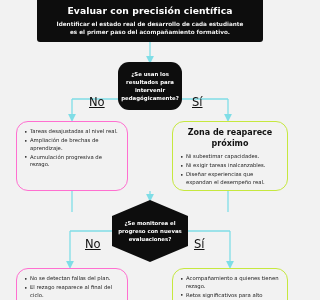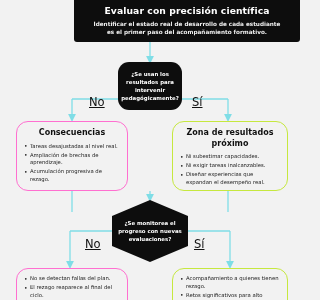--- a/index.html
+++ b/index.html
@@ -30,7 +30,6 @@
     padding: 5px 10px 16px 10px;
     text-align: center;
     z-index: 3;
-    margin-left: 37px;
   }
   .root-title {
     color: #ffffff;

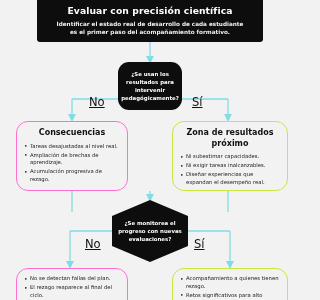--- a/index.html
+++ b/index.html
@@ -173,7 +173,6 @@
   <div class="branch-label" id="label-si-1">Sí</div>
 
   <div class="card" id="card-consecuencias">
-    <div class="card-title">Consecuencias</div>
     <ul>
       <li>Tareas desajustadas al nivel real.</li>
       <li>Ampliación de brechas de aprendizaje.</li>

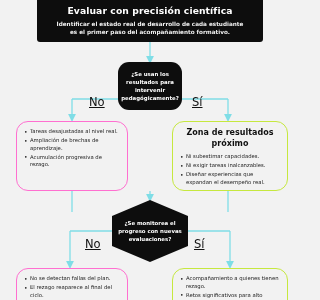--- a/index.html
+++ b/index.html
@@ -181,7 +181,7 @@
   </div>
 
   <div class="card" id="card-zdp">
-    <div class="card-title">Zona de resultados próximo</div>
+    <div class="card-title">Zona de reaparece próximo</div>
     <ul>
       <li>Ni subestimar capacidades.</li>
       <li>Ni exigir tareas inalcanzables.</li>

